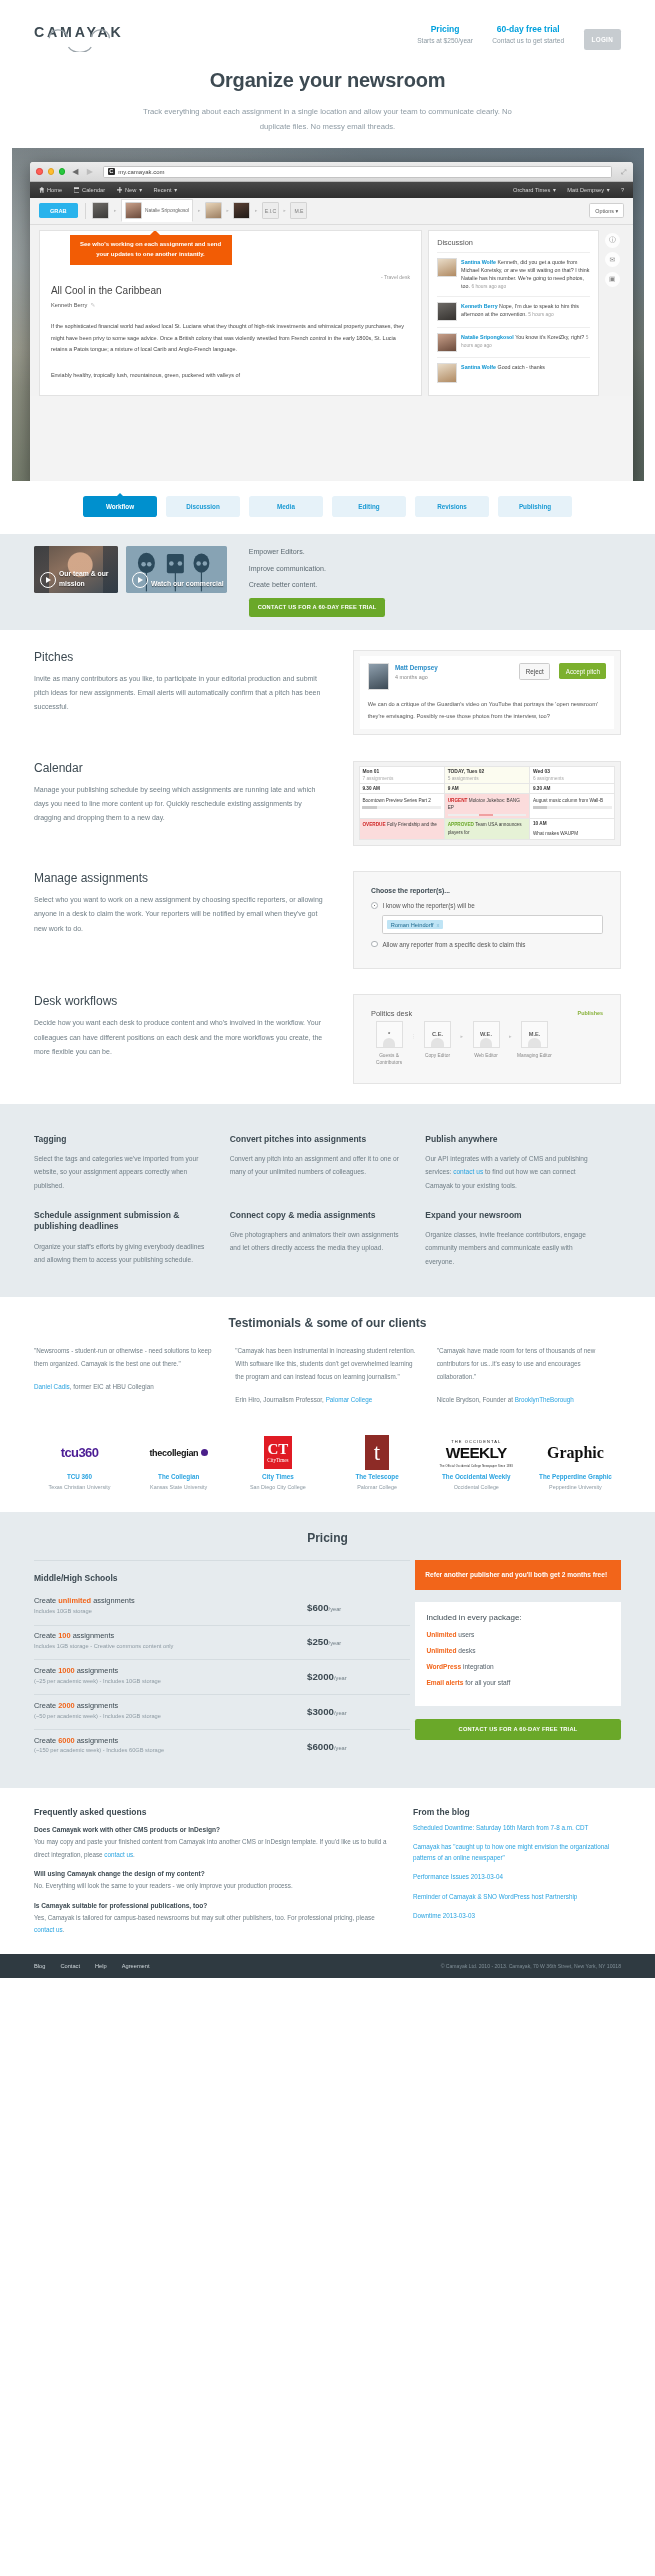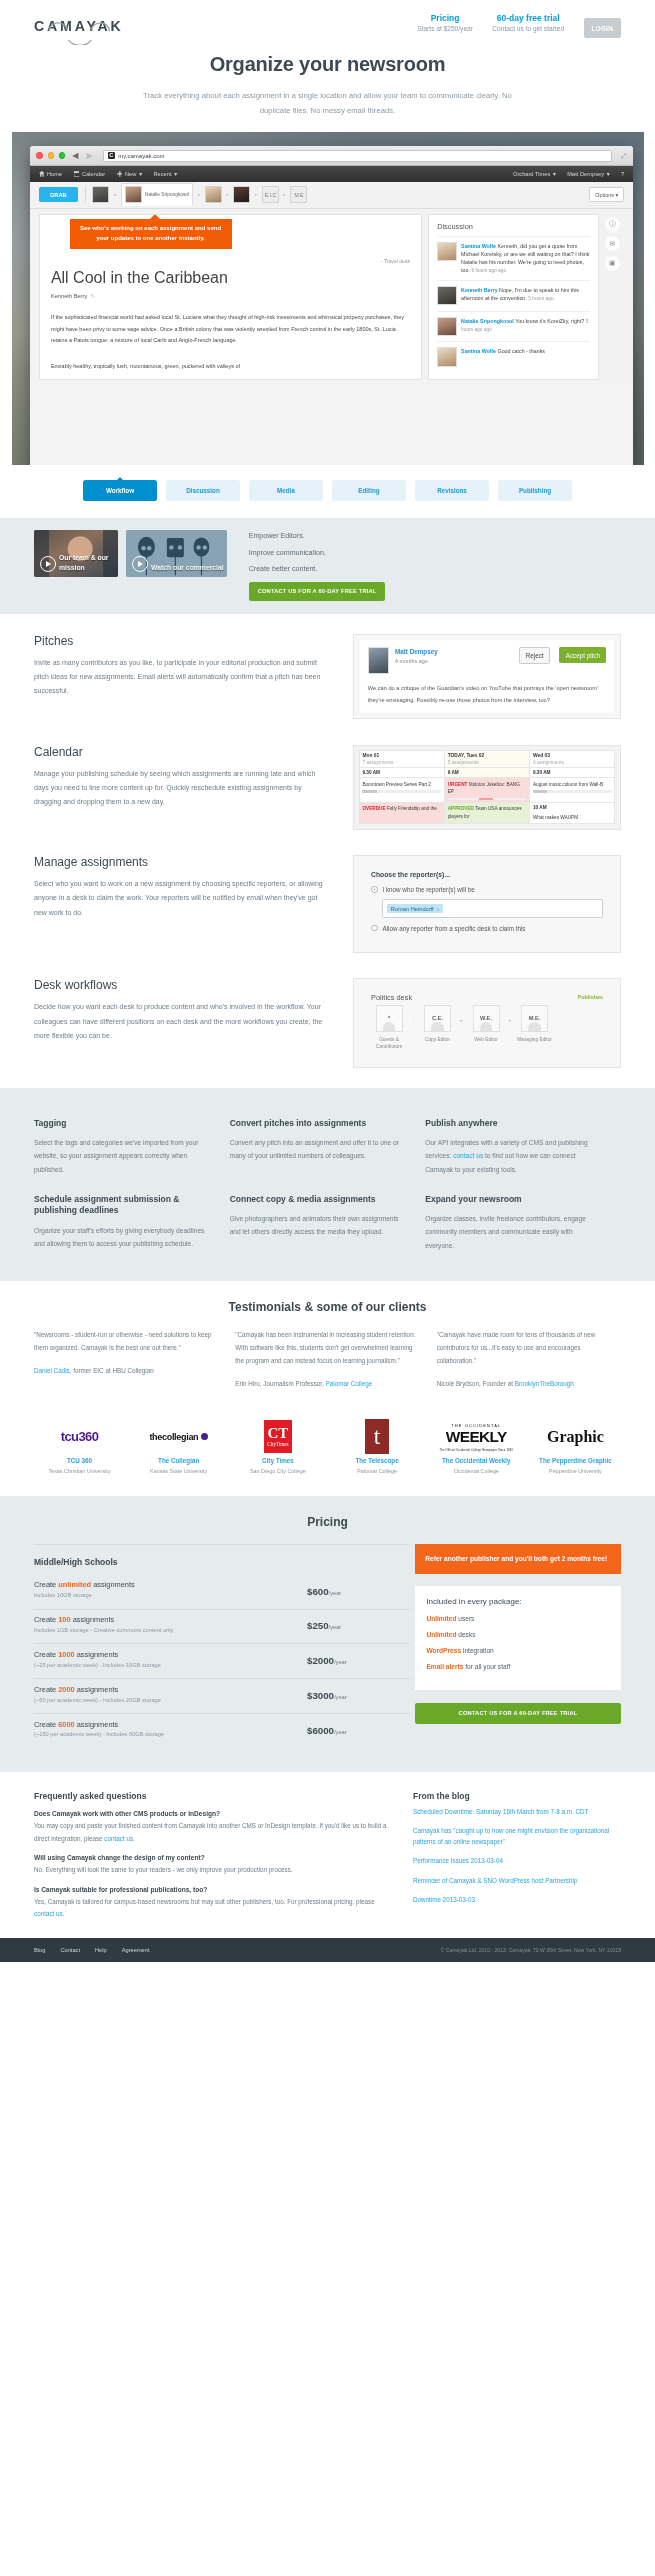--- a/index.html
+++ b/index.html
@@ -15,7 +15,7 @@
 
   
   .topbar { height: 43px; background: #fff; position: relative; }
-  .topbar-inner { width: 587px; margin: 0 auto; display: flex; align-items: center; height: 43px; }
+  .topbar-inner { width: 587px; margin: 16px auto; display: flex; align-items: flex-start; height: 43px; }
   .logo { padding-top: 8px; position: relative; width: 125px; }
   .logo-text { font-size: 14.2px; letter-spacing: 2.8px; font-weight: bold; color: #3d4a52; }
   .logo-swoosh { position: absolute; left: 4.6px; top: 5.7px; width: 105px; height: 30px; pointer-events: none; }

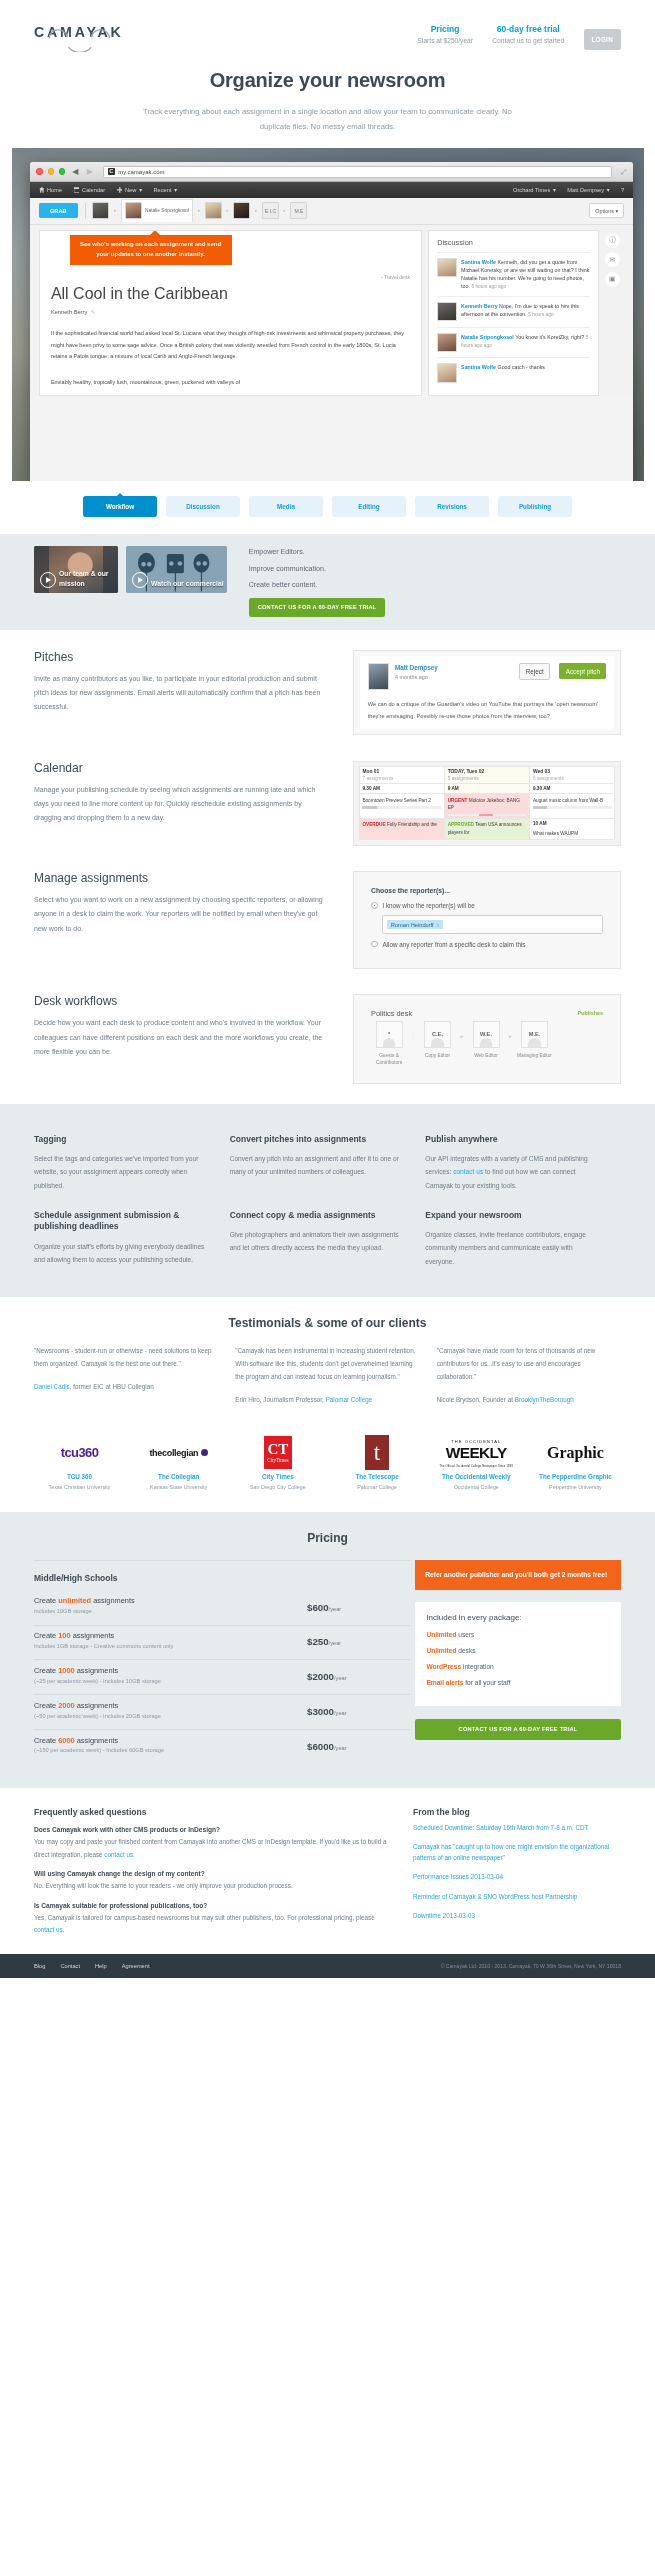--- a/index.html
+++ b/index.html
@@ -102,7 +102,7 @@
   }
   .callout:before{content:"";position:absolute;left:80px;top:-5.1px;border:5.1px solid transparent;border-bottom-color:#f25c05;border-top:0;}
   .deskline { text-align:right; color:#9a9a9a; font-size:5.1px; margin-top: 35px;}
-  .doctitle { font-size:16px; color:#444; margin-top:4.6px;}
+  .doctitle { font-size:10px; color:#444; margin-top:4.6px;}
   .docauthor { font-size:5.7px; color:#555; margin-top:5.7px;}
   .docbody { font-size:5.5px; color:#484848; line-height:2.1; margin-top:13.7px;}
   .discuss { width: 171px; background:#fff; border:0.6px solid #e2e2e2; padding: 6.8px 8px;}

